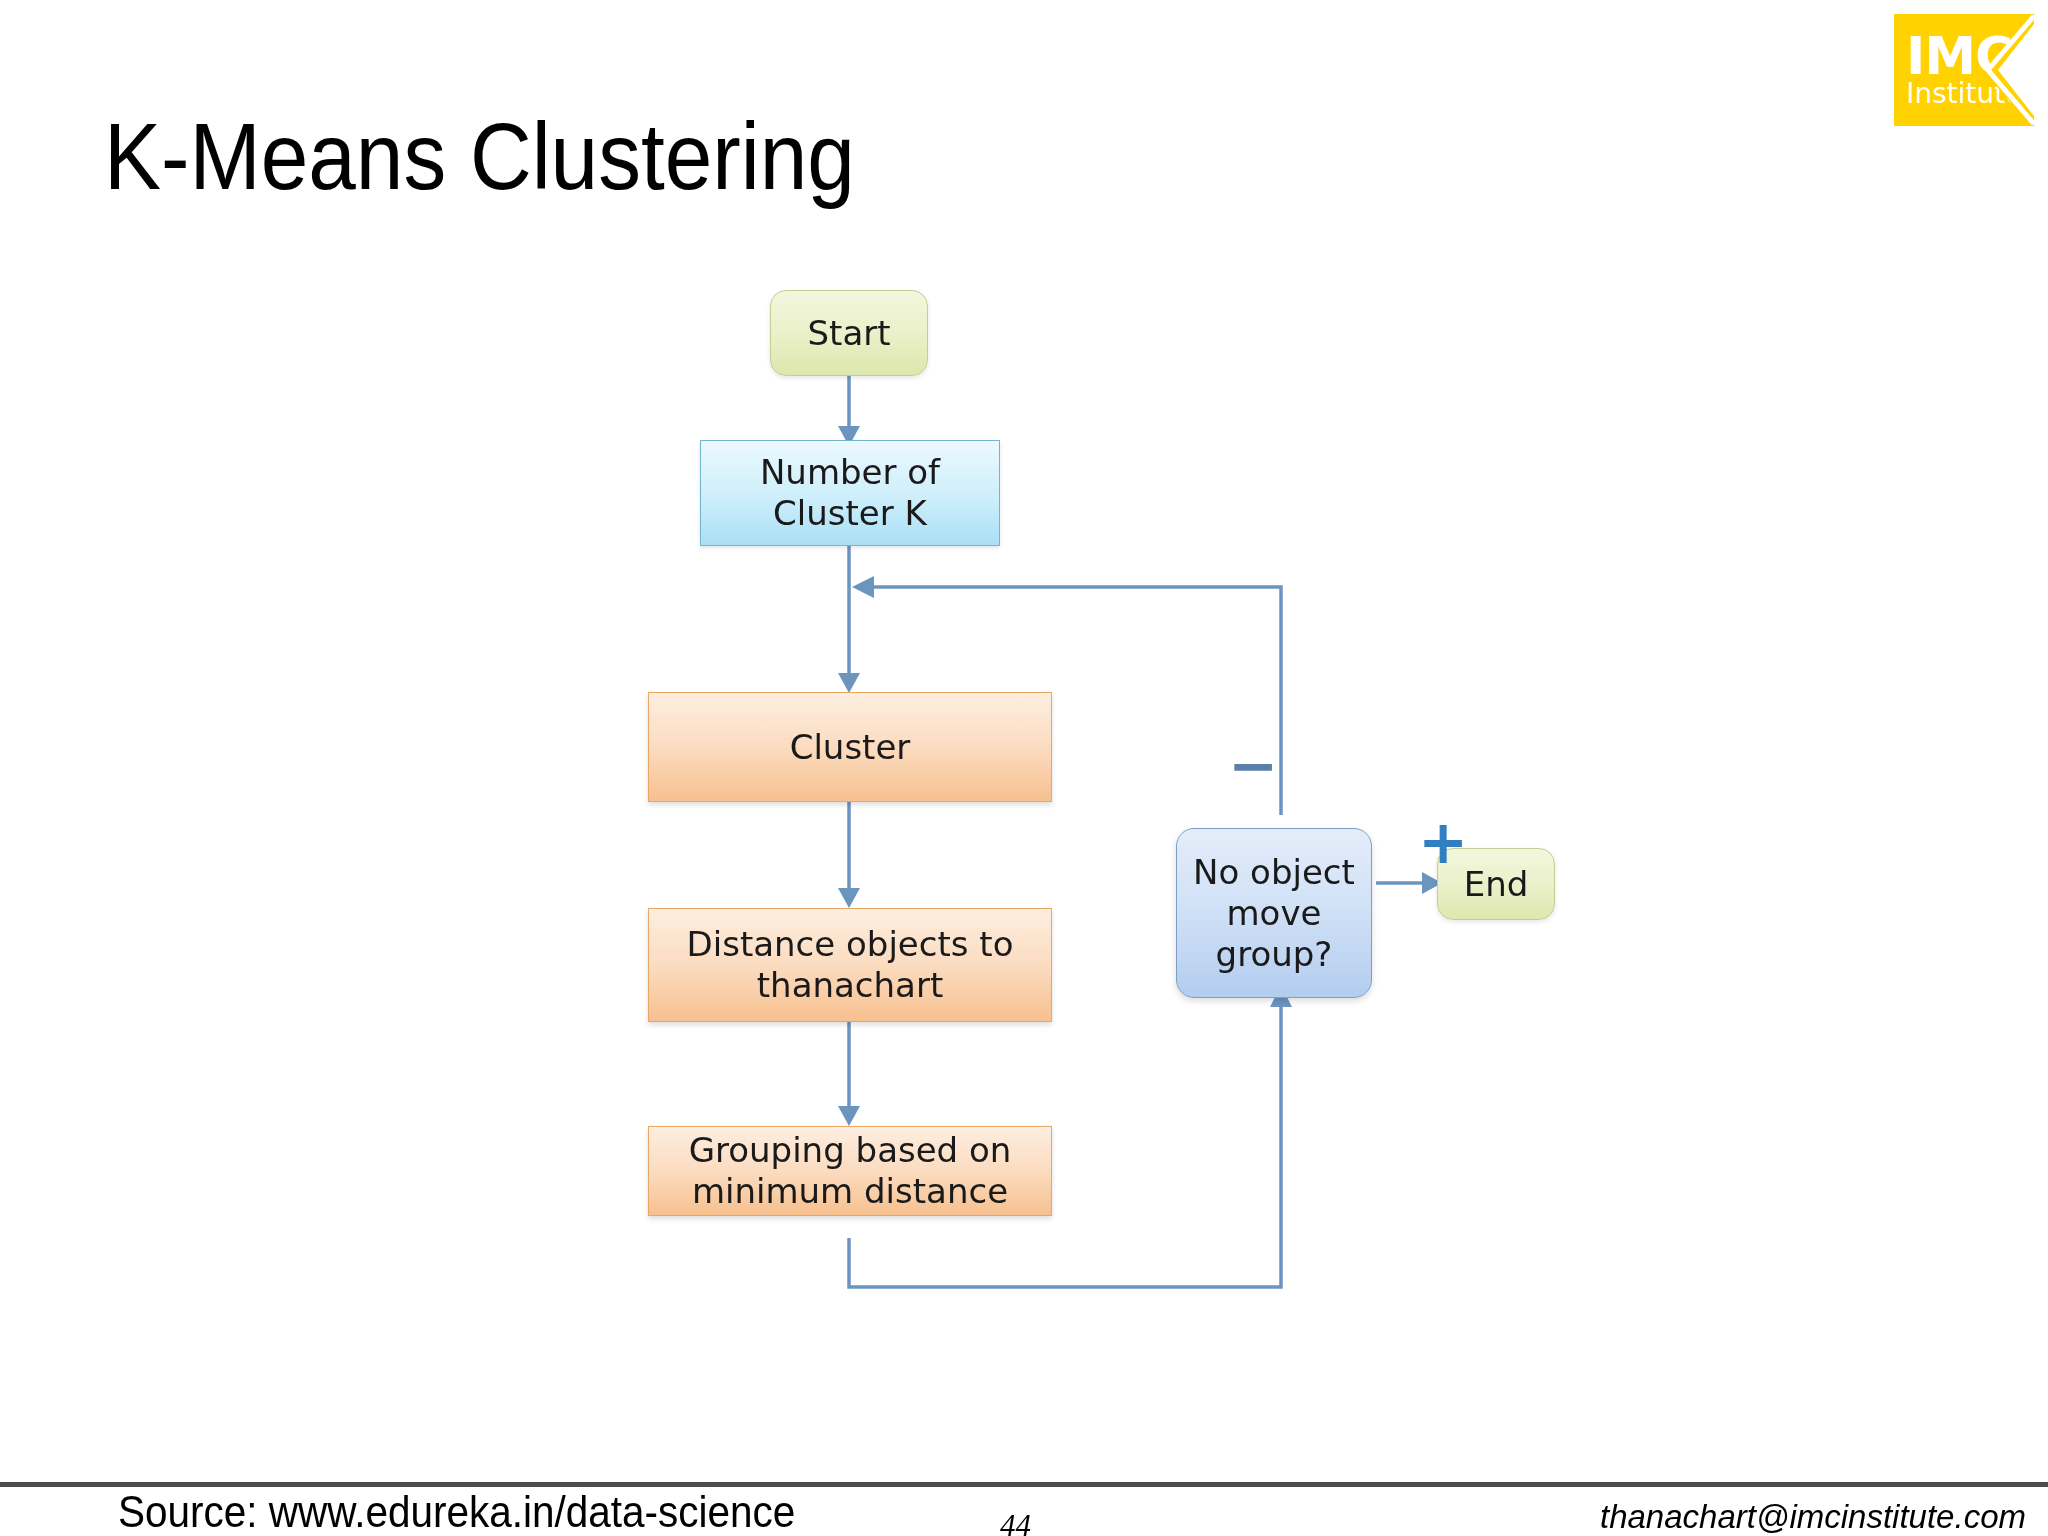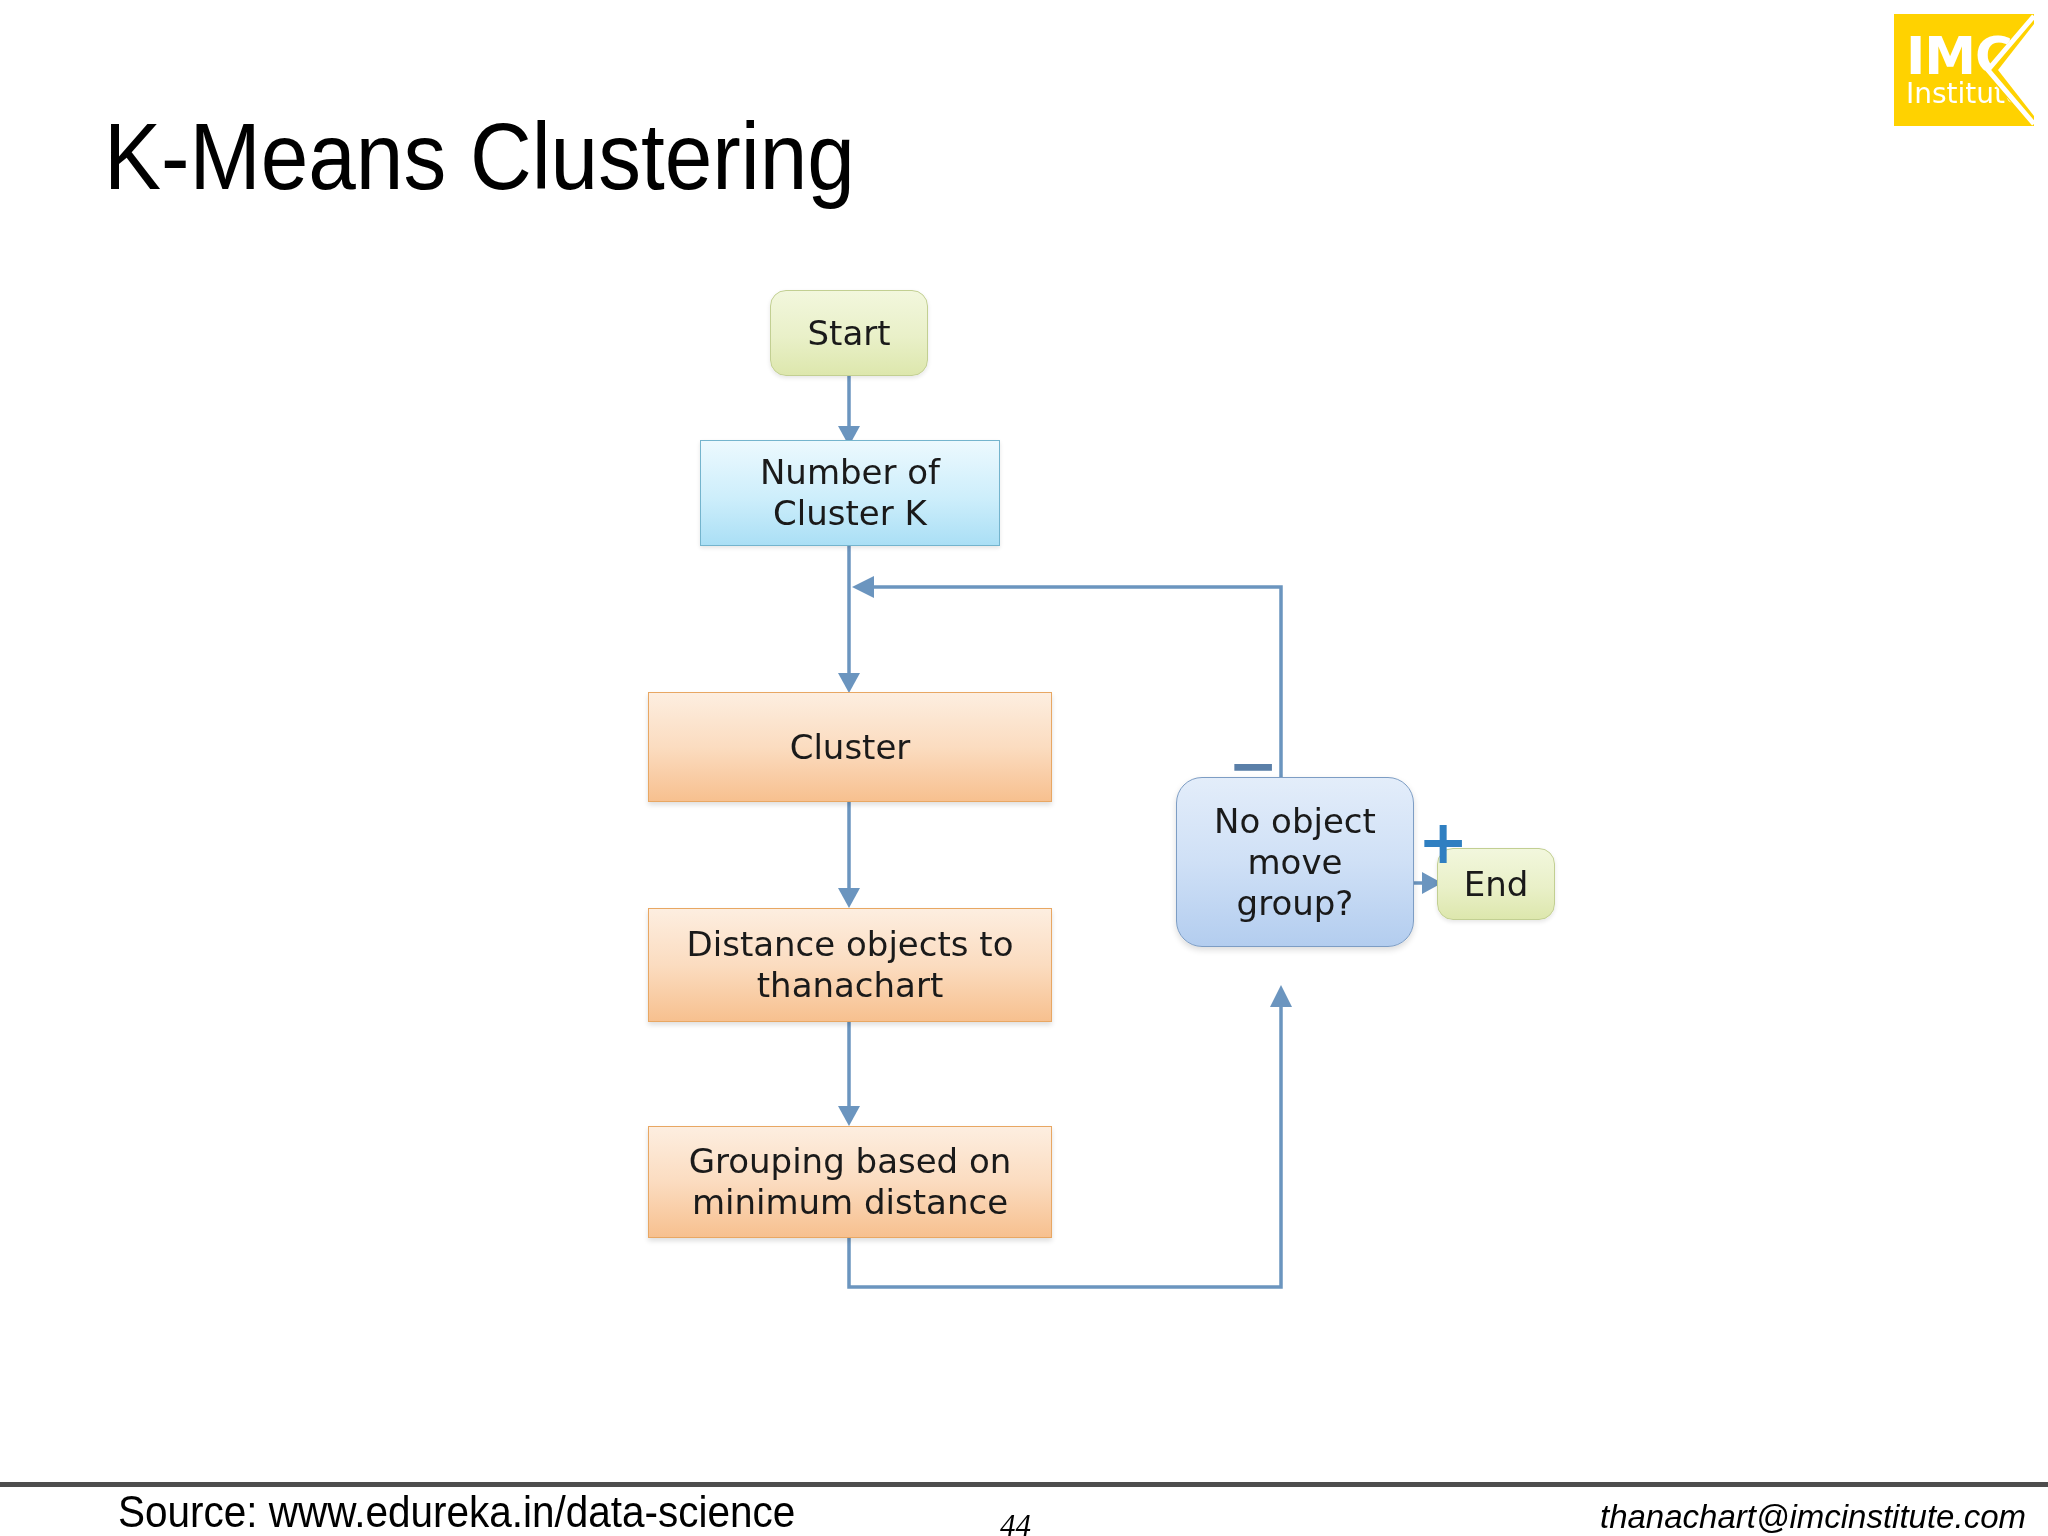--- a/index.html
+++ b/index.html
@@ -253,7 +253,7 @@
 minimum distance</span>
     </div>
 
-    <div class="node node-decision" style="left:1176px; top:777px; width:238px; height:170px;">
+    <div class="node node-decision" style="left:1176px; top:828px; width:196px; height:170px;border-radius:18px;">
       <span>No object
 move
 group?</span>

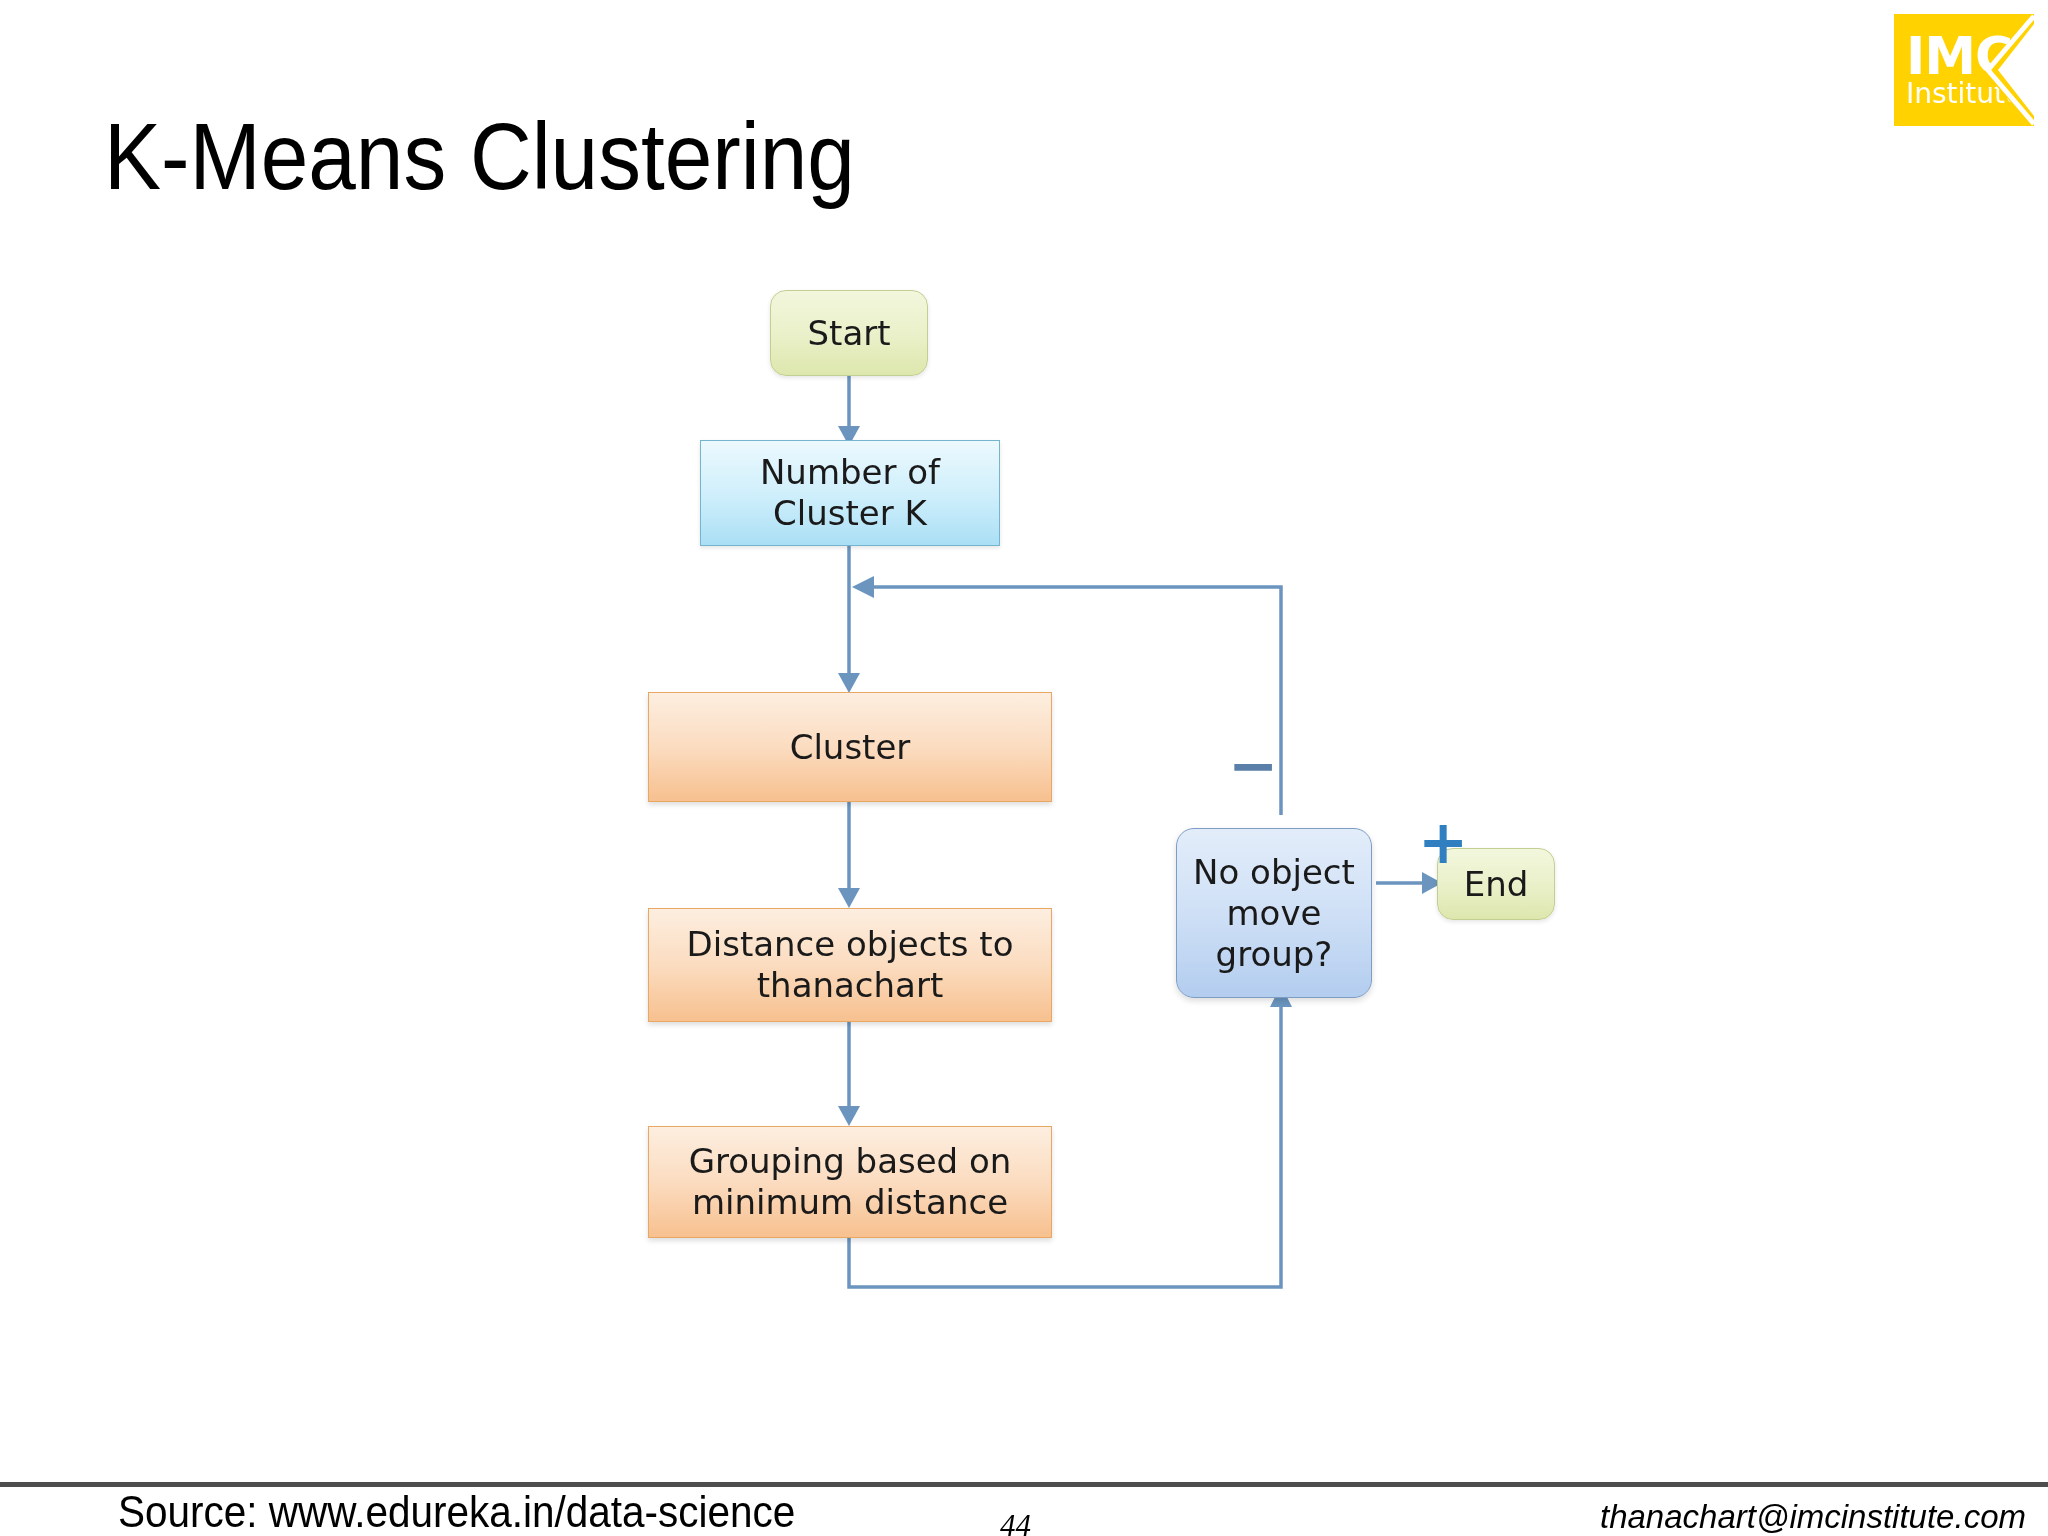--- a/index.html
+++ b/index.html
@@ -248,7 +248,7 @@
 thanachart</span>
     </div>
 
-    <div class="node node-orange" style="left:648px; top:1126px; width:404px; height:112px;">
+    <div class="node node-orange" style="left:648px; top:1126px; width:404px; height:90px;">
       <span>Grouping based on
 minimum distance</span>
     </div>

